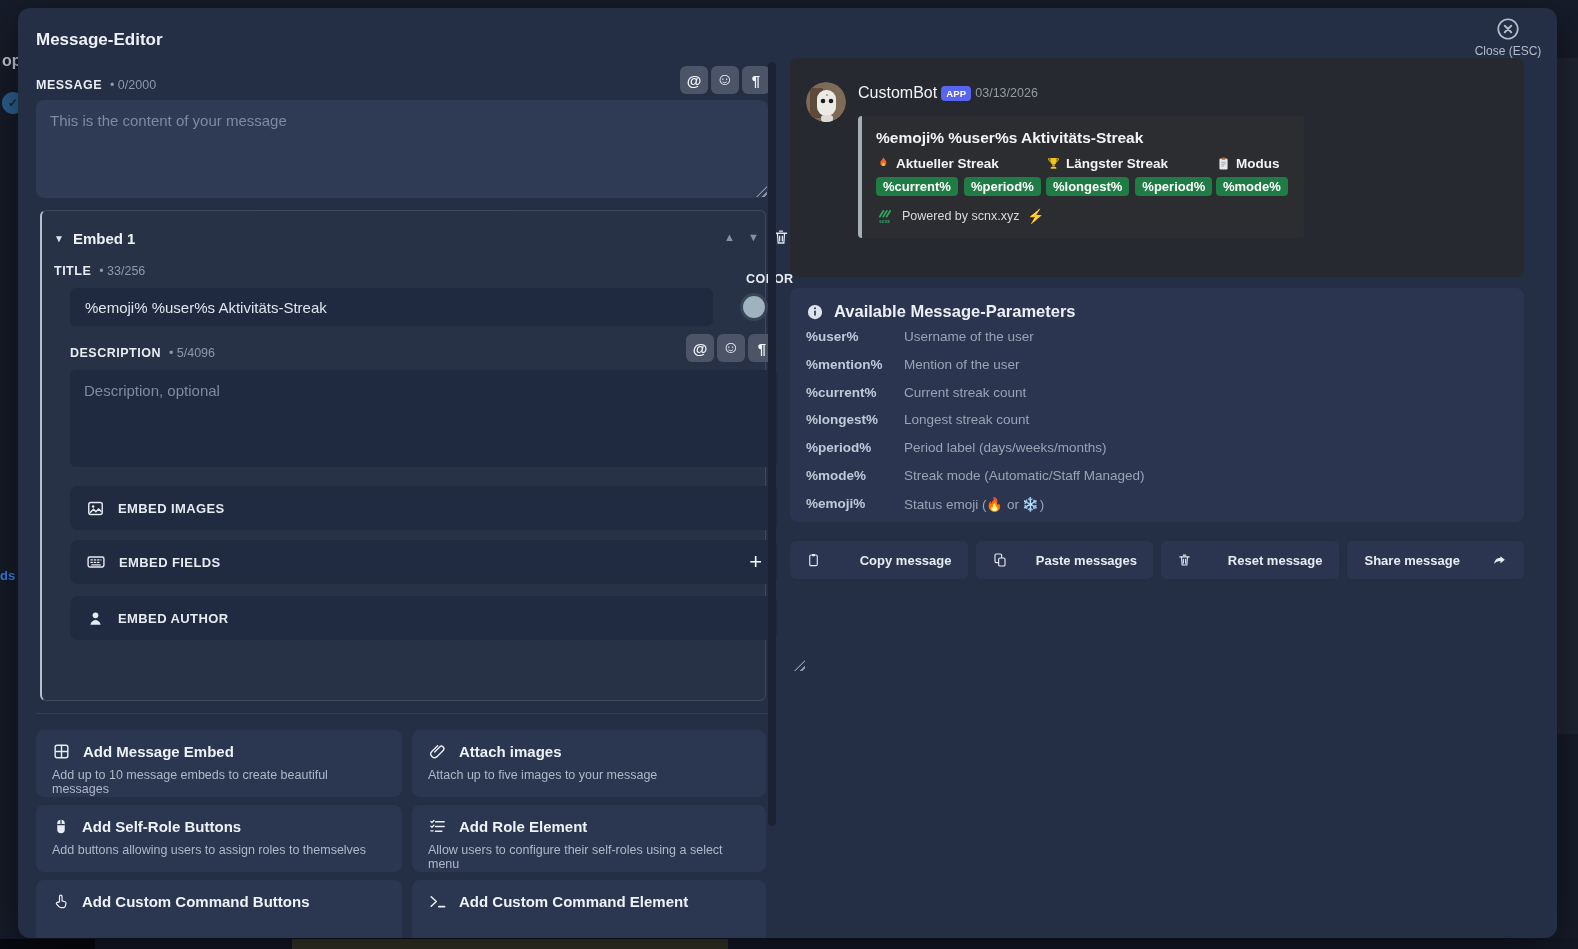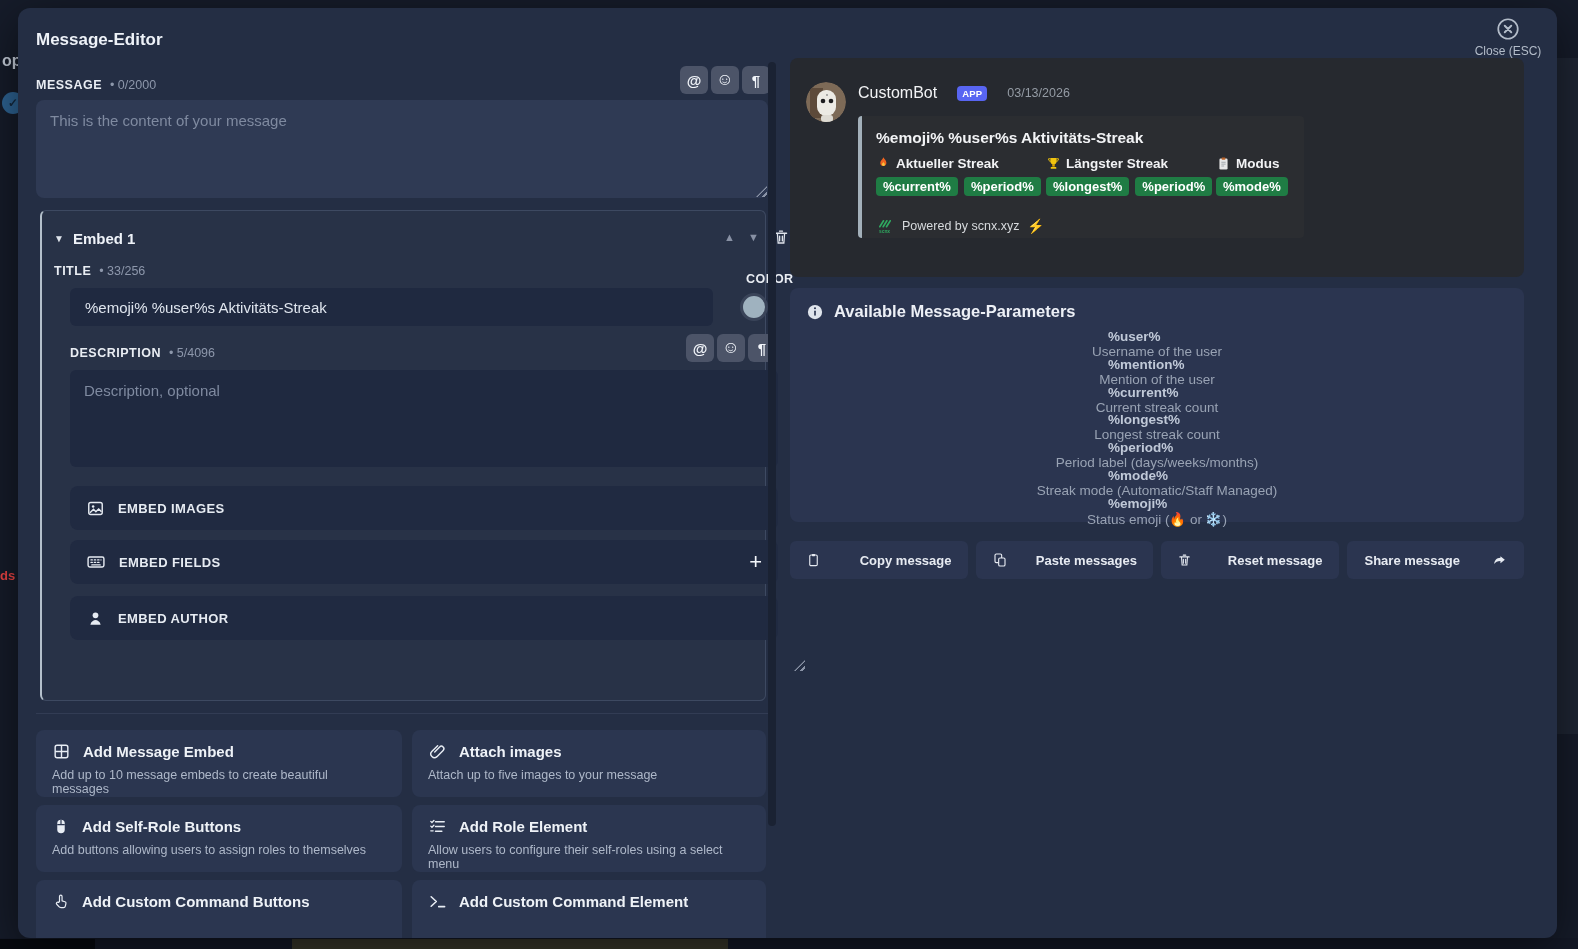--- a/index.html
+++ b/index.html
@@ -101,7 +101,7 @@
   
   .preview-card{left:772px;top:50px;width:734px;height:219px;background:var(--preview-bg);border-radius:8px;}
   .avatar{left:16px;top:24px;width:40px;height:40px;border-radius:50%;overflow:hidden;}
-  .bot-row{left:68px;top:26px;display:flex;align-items:center;gap:20px;}
+  .bot-row{left:68px;top:26px;display:flex;align-items:center;gap:4px;}
   .bot-name{font-size:16px;color:#f2f3f5;font-weight:500;}
   .app-badge{background:var(--blurple);color:#fff;font-size:9.5px;font-weight:bold;border-radius:4px;
     padding:2px 5px;letter-spacing:.2px;}

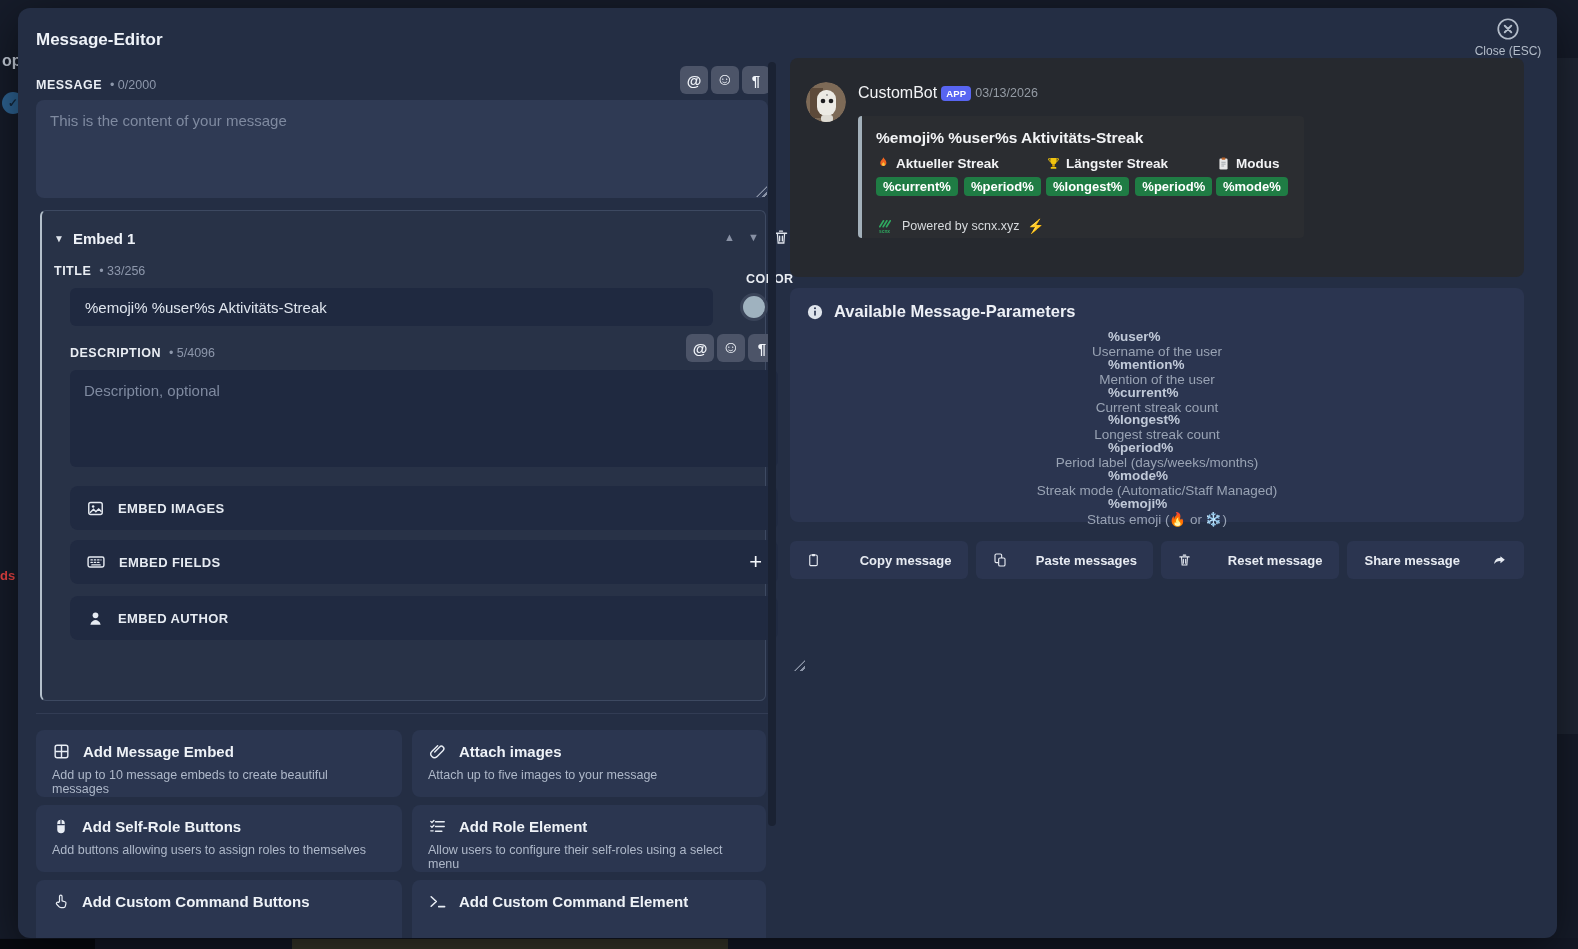--- a/index.html
+++ b/index.html
@@ -115,7 +115,7 @@
   .d-field-name{display:flex;align-items:center;gap:5px;font-size:13.5px;font-weight:bold;color:#f2f3f5;}
   .d-pills{margin-top:6px;display:flex;gap:6px;}
   .pill{background:var(--green);color:#fff;font-size:13px;font-weight:bold;border-radius:4px;padding:2px 7px;}
-  .d-footer{display:flex;align-items:center;gap:8px;margin-top:21px;}
+  .d-footer{display:flex;align-items:center;gap:8px;margin-top:11px;}
   .d-footer-text{font-size:12.5px;color:#d7dadd;}
   .zap{color:#f0b132;font-size:14px;}
 

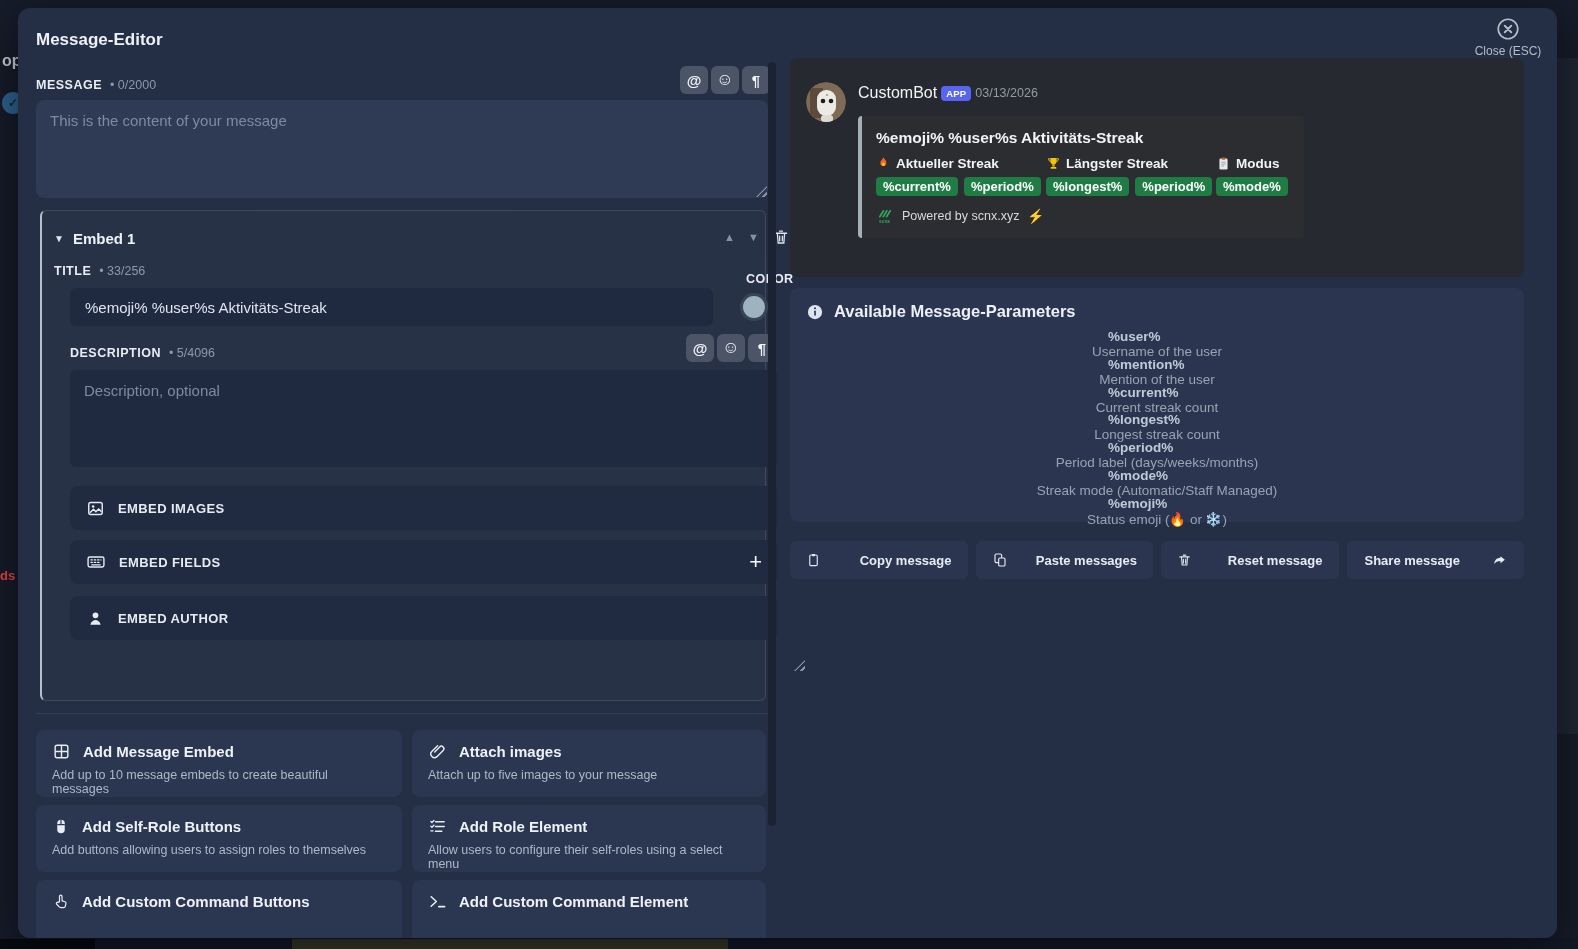--- a/index.html
+++ b/index.html
@@ -124,7 +124,7 @@
   .params-head{display:flex;align-items:center;gap:10px;}
   .params-title{font-size:16.5px;font-weight:bold;color:#edf0f6;}
   .param-rows{margin-top:8px;}
-  .param-row{height:27.8px;display:flex;align-items:center;font-size:13.5px;flex-direction:column;}
+  .param-row{height:27.8px;display:flex;font-size:13.5px;}
   .param-name{width:86px;font-weight:bold;color:#c0c9d8;flex:none;margin-right:12px;}
   .param-desc{color:#99a3b4;}
 

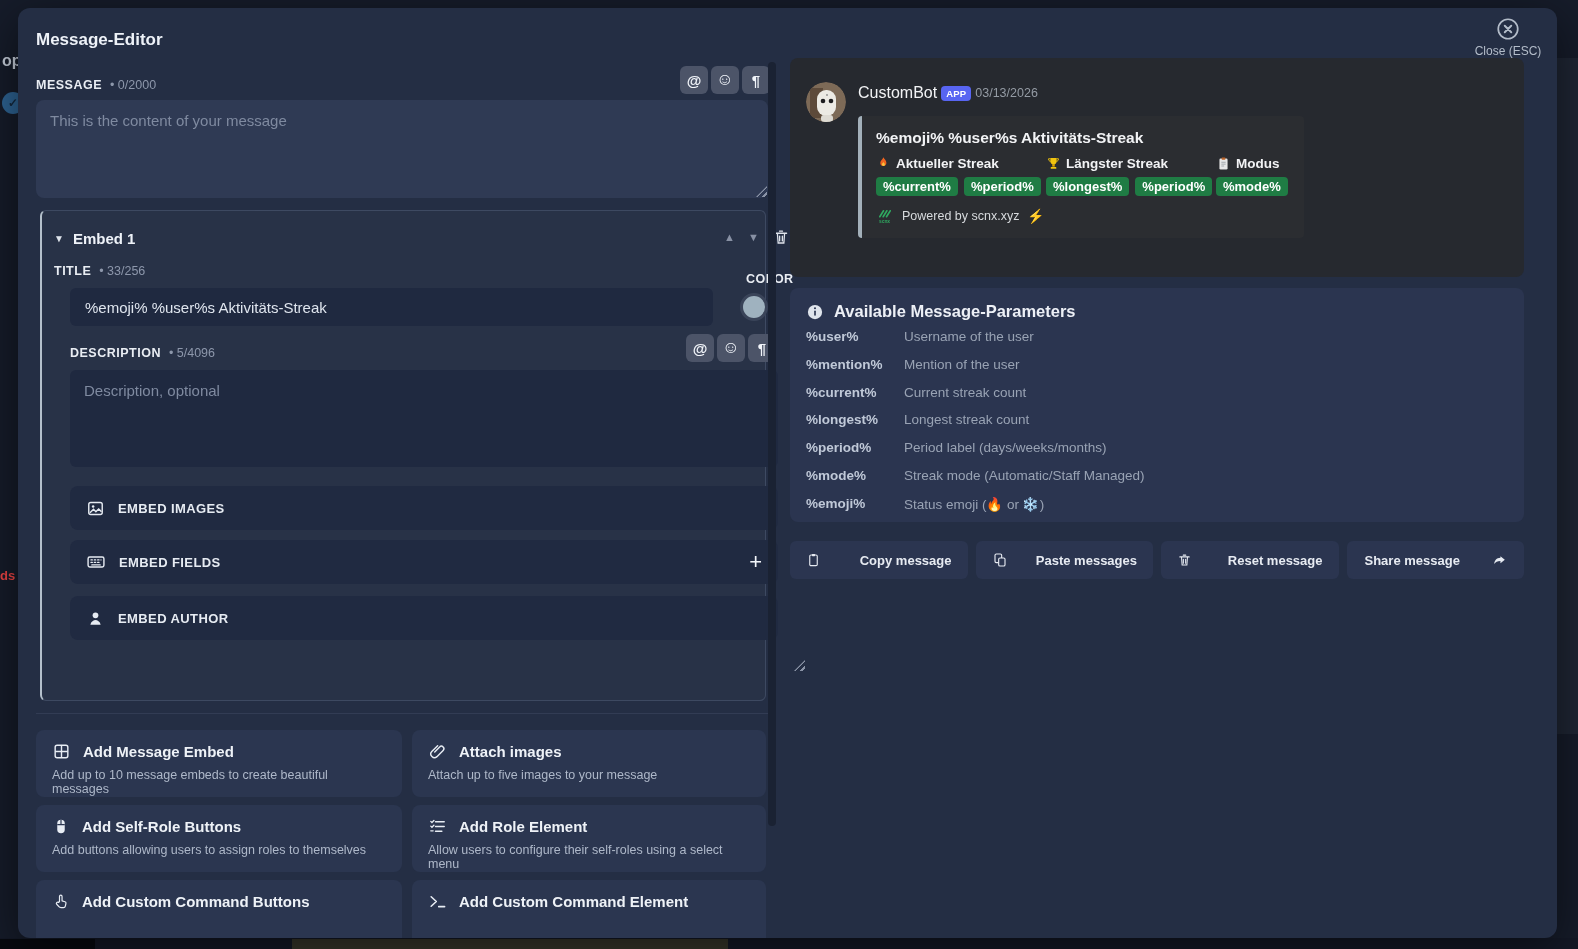--- a/index.html
+++ b/index.html
@@ -19,7 +19,7 @@
   .bg-frag-top{left:2px;top:52px;font-size:16px;font-weight:bold;color:#c8d0dc;}
   .bg-check{left:2px;top:92px;width:22px;height:22px;border-radius:50%;background:#2e6494;
     display:flex;align-items:center;justify-content:center;font-size:12px;color:#13293f;font-weight:bold;}
-  .bg-frag-bottom{left:0;top:568px;font-size:13px;color:#ef4444;font-weight:bold;}
+  .bg-frag-bottom{left:0;top:568px;font-size:13px;color:#3b82f6;font-weight:bold;}
   .bg-right-strip{left:1557px;top:58px;width:21px;height:676px;background:#1f2634;}
   .bg-bottom-strip{left:0;top:938px;width:1578px;height:11px;background:#141927;}
   .bg-olive{left:292px;top:939px;width:436px;height:10px;background:#39382b;}

